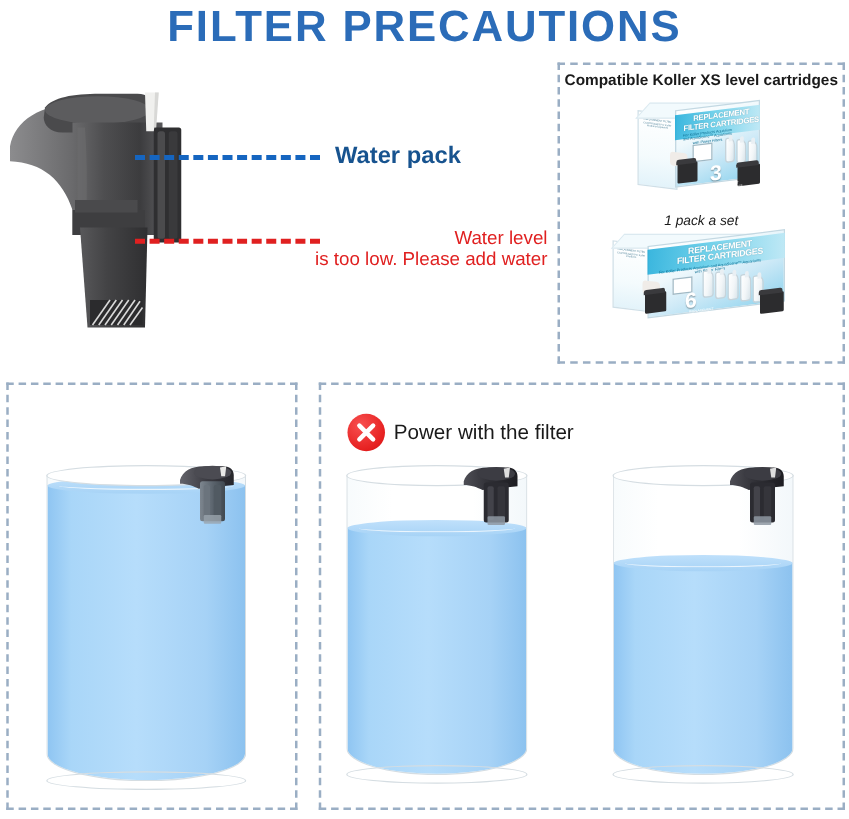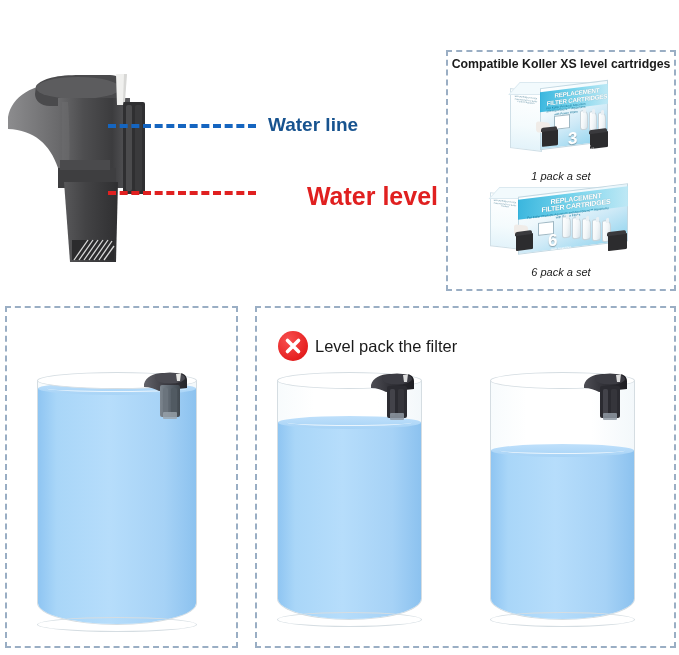--- a/index.html
+++ b/index.html
@@ -264,6 +264,7 @@
 
 <div id="root">
 
+  <div class="title">FILTER PRECAUTIONS</div>
 
   <div class="filter-illus">
     <svg width="170" height="195" viewBox="0 0 170 195">

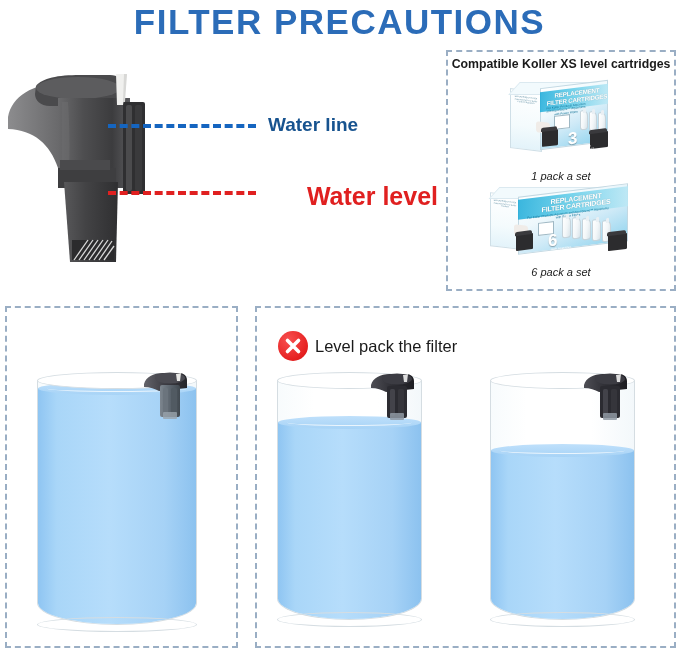--- a/index.html
+++ b/index.html
@@ -329,7 +329,7 @@
   </div>
 
   <div class="dash-line dash-blue" style="left:108px; top:124px; width:148px;"></div>
-  <div class="lbl-waterline" style="left:268px; top:114px;">Water line</div>
+  <div class="lbl-waterline" style="left:268px; top:114px;">Water pack</div>
 
   <div class="dash-line dash-red" style="left:108px; top:191px; width:148px;"></div>
   <div class="lbl-waterlevel" style="left:160px; top:182px; width:278px;">

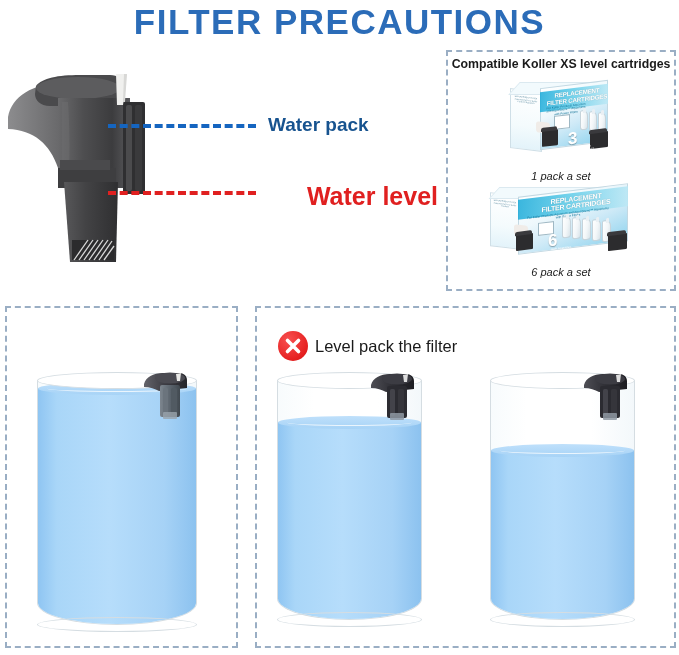--- a/index.html
+++ b/index.html
@@ -168,7 +168,7 @@
   }
   .lbl-waterlevel {
     position: absolute;
-    font-size: 25px; font-weight: 700;
+    font-size: 15px; font-weight: 400;
     color: #e02020;
     white-space: nowrap;
     text-align: right;

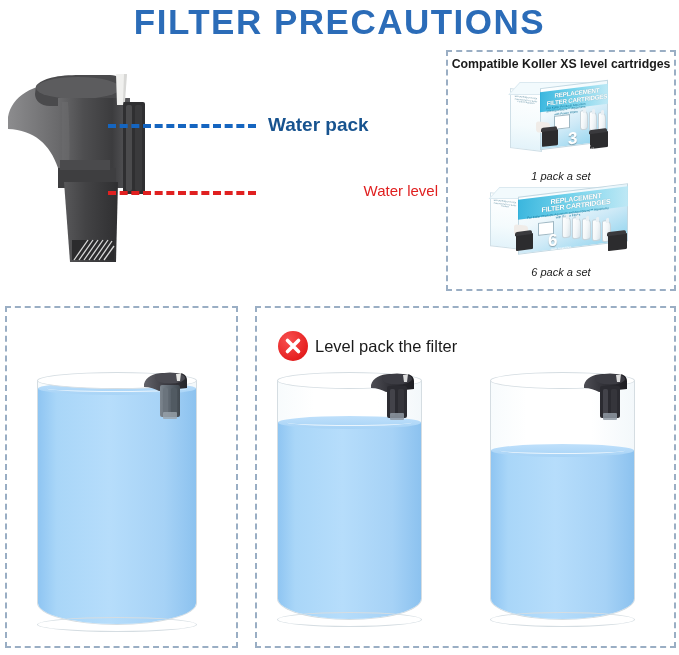--- a/index.html
+++ b/index.html
@@ -334,6 +334,7 @@
   <div class="dash-line dash-red" style="left:108px; top:191px; width:148px;"></div>
   <div class="lbl-waterlevel" style="left:160px; top:182px; width:278px;">
     <span>Water level</span>
+    <span class="l2">is too low. Please add water</span>
   </div>
 
   <div class="cartridge-panel">

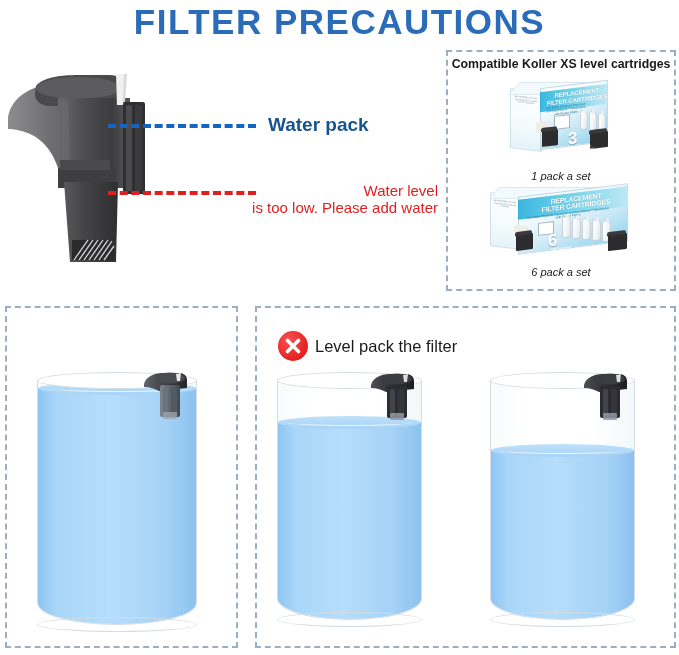--- a/index.html
+++ b/index.html
@@ -407,7 +407,6 @@
           </div>
         </div>
       </div>
-      <div class="pack-caption">6 pack a set</div>
     </div>
   </div>
 

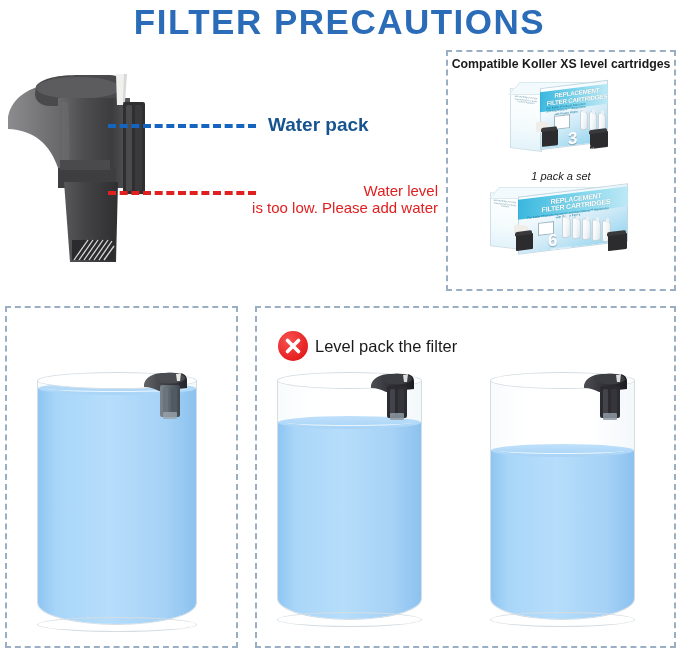--- a/index.html
+++ b/index.html
@@ -455,7 +455,7 @@
         <path d="M9.5,9.5 L20.5,20.5 M20.5,9.5 L9.5,20.5" fill="none" stroke="#ffffff" stroke-width="3.6" stroke-linecap="round"></path>
       </svg>
     </div>
-    <div class="caption-text">Level pack the filter</div>
+    <div class="caption-text">Power with the filter</div>
   </div>
 
 

